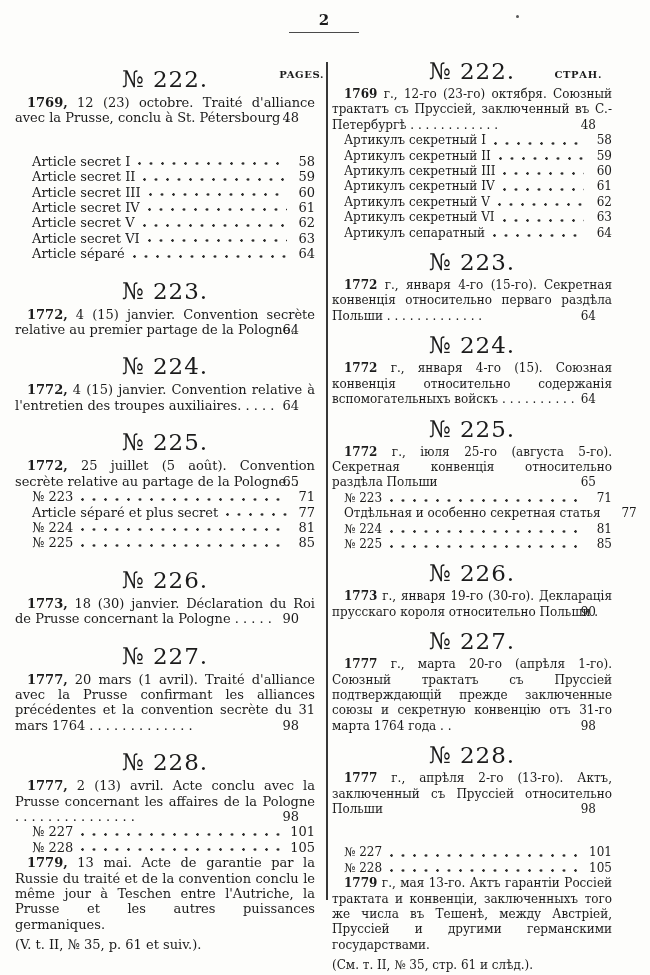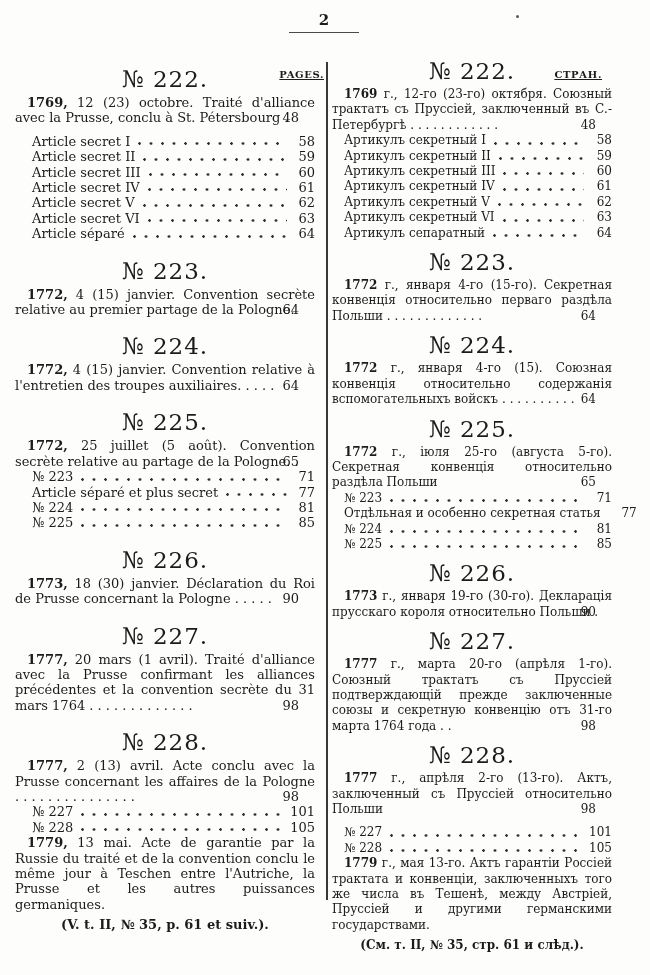--- a/index.html
+++ b/index.html
@@ -16,7 +16,7 @@
   .col{position:absolute;top:50px;}
   .col.left{left:15px;width:300px;font-size:13px;line-height:15.4px;}
   .col.right{left:332px;width:280px;font-size:12px;line-height:15.4px;}
-  .col-label{position:absolute;top:17px;font-size:10px;font-weight:bold;letter-spacing:0.6px;text-decoration:underline;}
+  .col-label{position:absolute;top:17px;font-size:10px;font-weight:bold;letter-spacing:0.6px;}
   .col.left  .col-label{right:-9px;}
   .col.right .col-label{right:10px;margin-left:14px;}
   

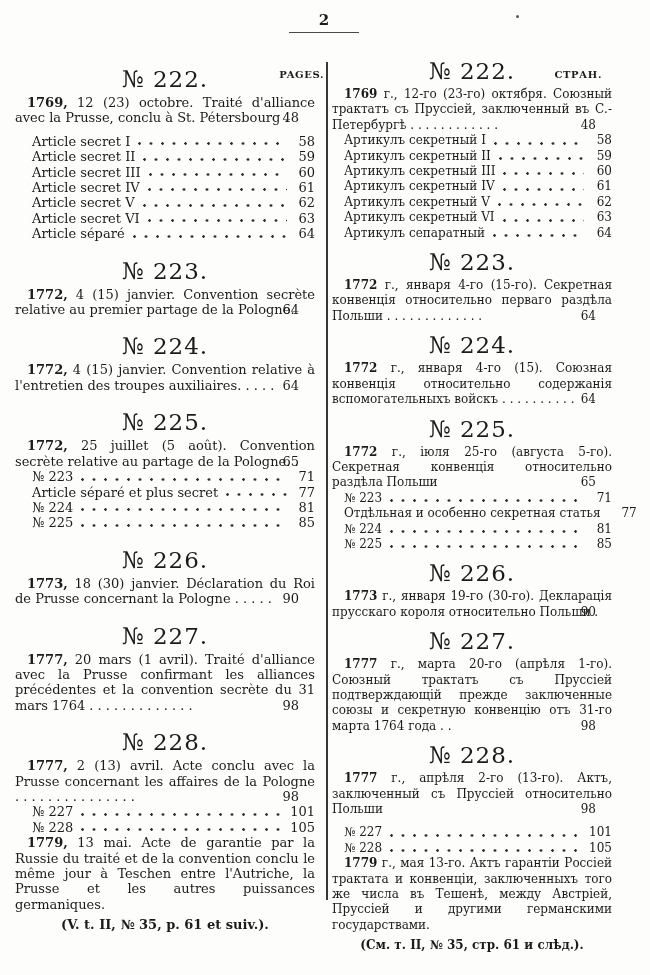--- a/index.html
+++ b/index.html
@@ -31,7 +31,7 @@
   .sublist{margin:0;padding:0;list-style:none;}
   .col.left  .sublist{padding-left:17px;}
   .col.right .sublist{padding-left:12px;}
-  .sublist.gap-top{margin-top:8px;}
+  .sublist.gap-top{margin-top:28px;}
   .row{display:flex;align-items:baseline;}
   .lbl{white-space:nowrap;}
   .ldr{flex:1 1 auto;align-self:flex-end;height:4px;margin:0 4px 3px 8px;

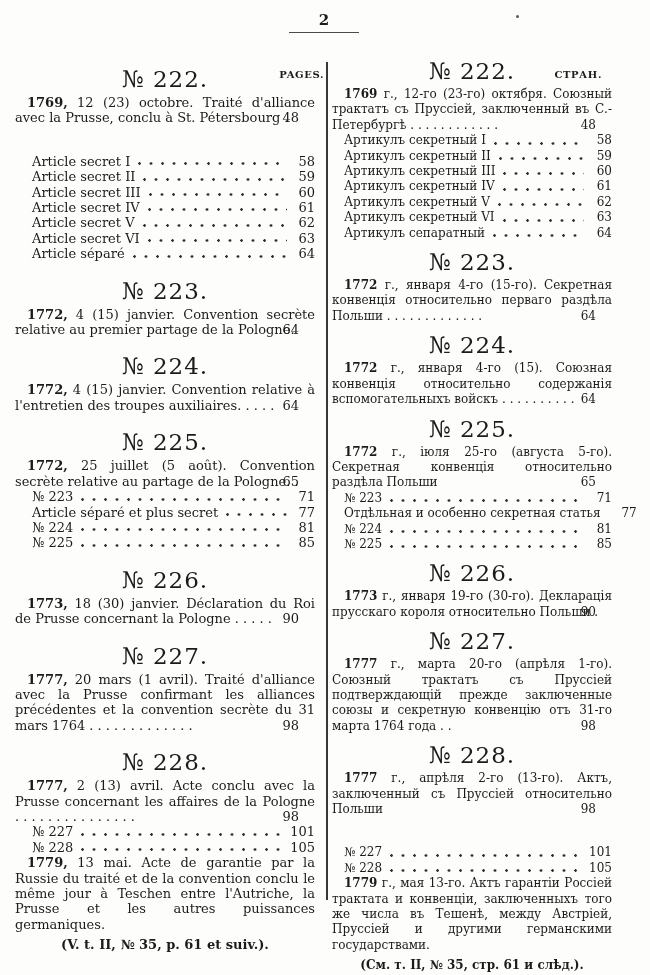--- a/index.html
+++ b/index.html
@@ -40,7 +40,7 @@
   .ldr.hidden{background:none;}
   .rowpg{min-width:24px;text-align:right;white-space:nowrap;}
   .yr{font-weight:bold;}
-  .note{text-align:center;margin:5px 0 0;text-indent:0;font-weight:bold;}
+  .note{text-align:left;margin:5px 0 0;text-indent:0;}
 </style>
 </head>
 <body>

